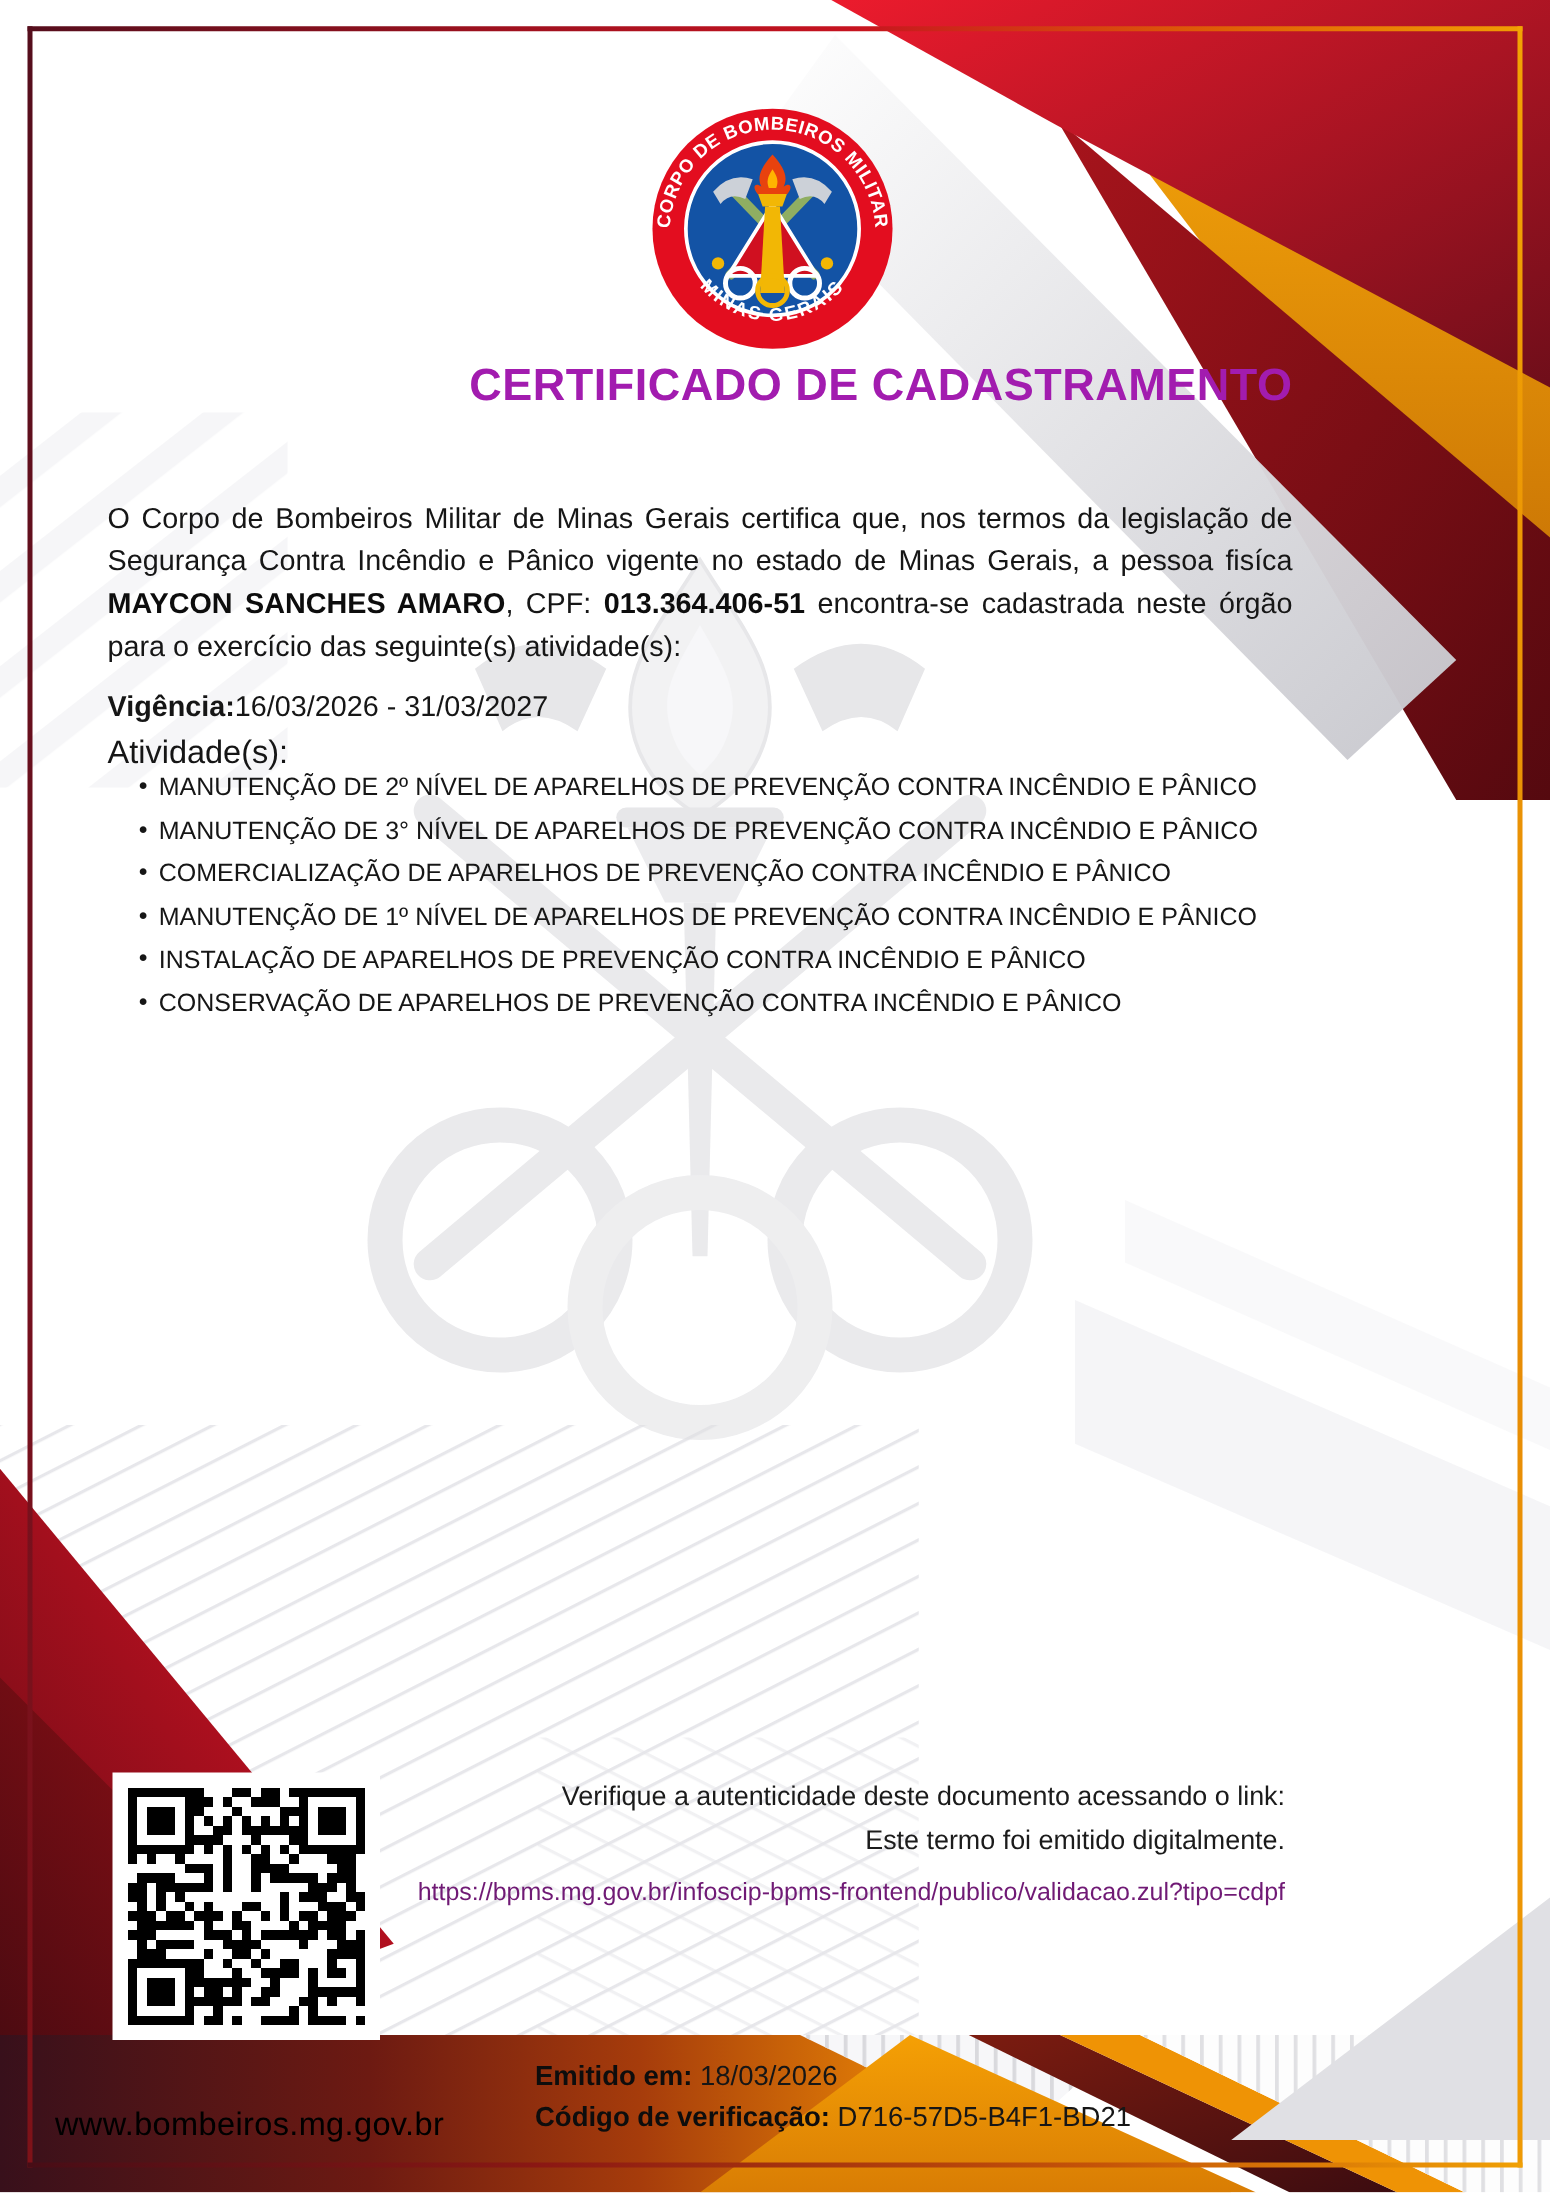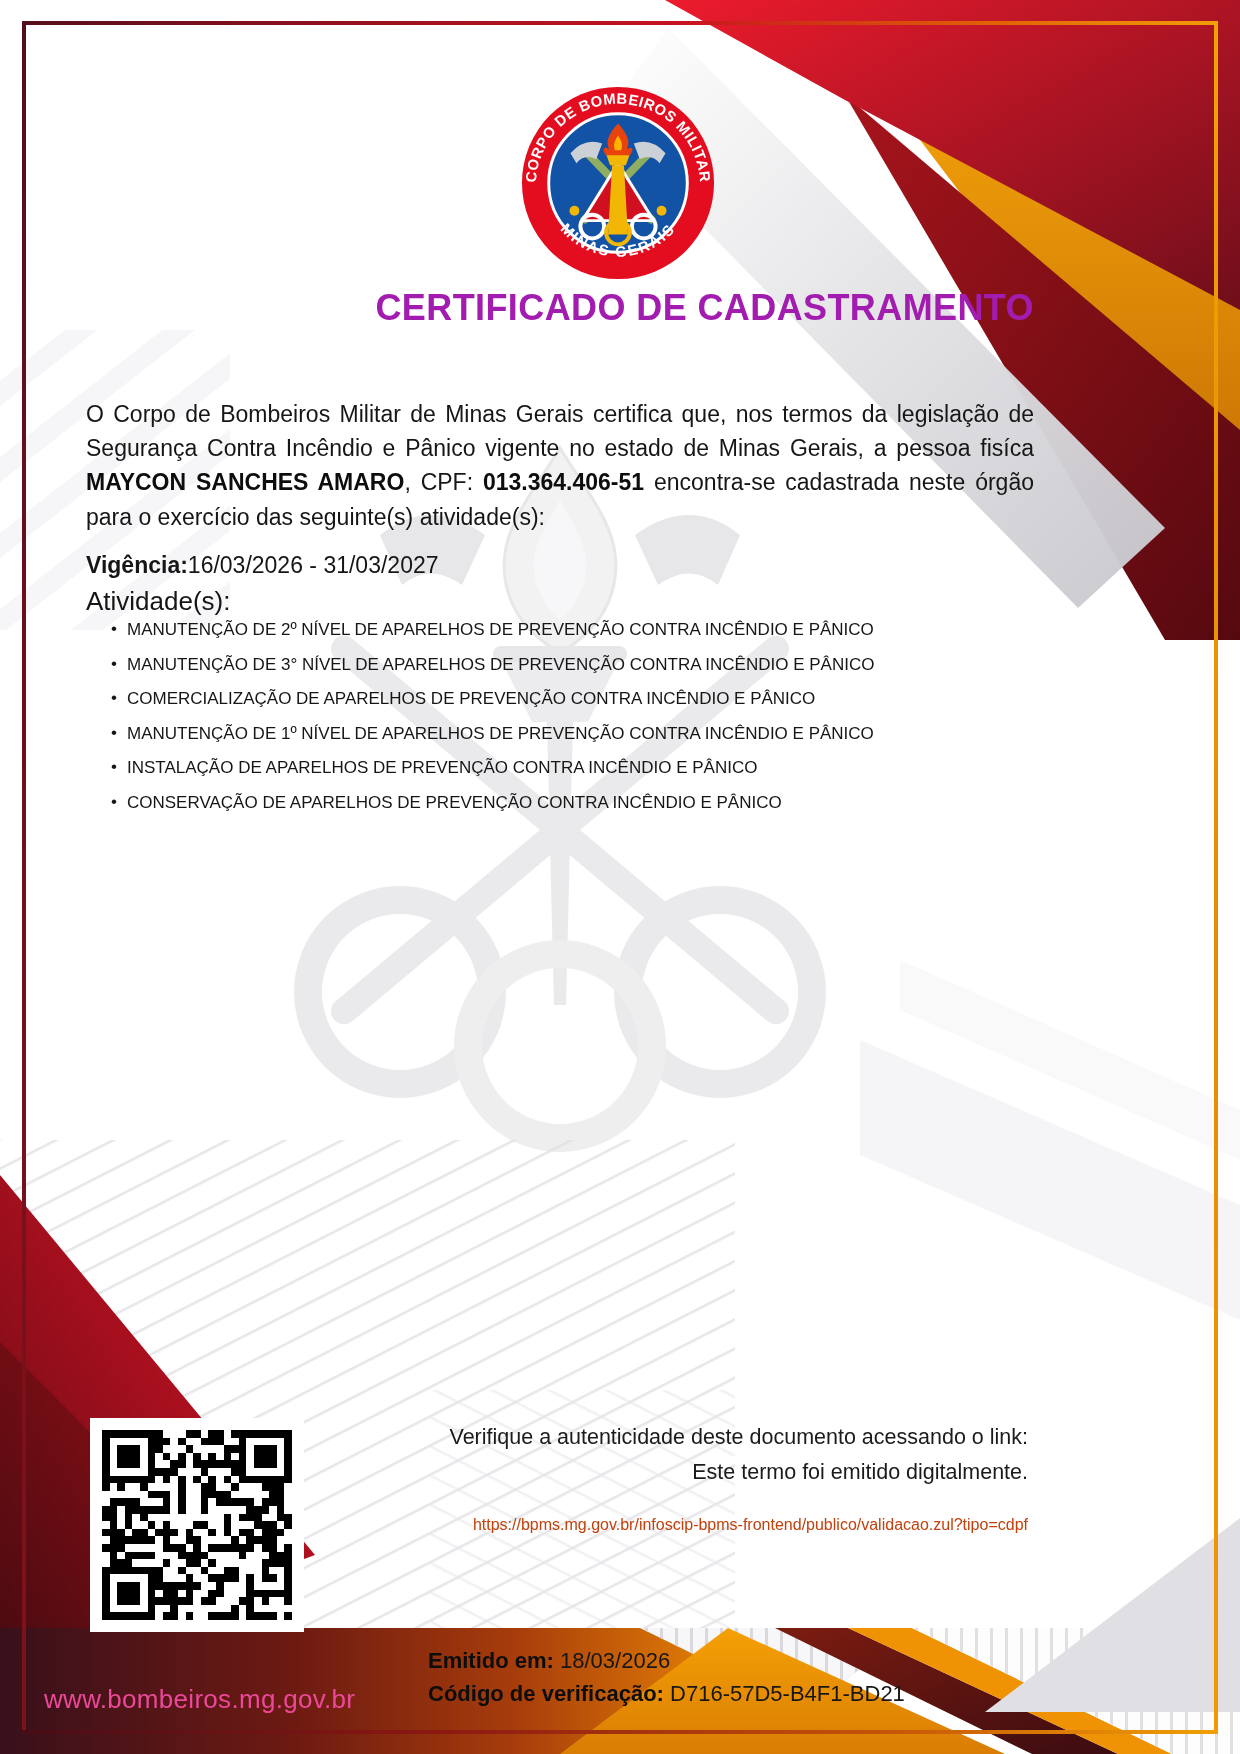--- a/index.html
+++ b/index.html
@@ -31,7 +31,7 @@
   .act-label{top:586px;font-size:26px;font-weight:normal}
 
   ul.acts{position:absolute;left:86px;top:613px;width:936px;z-index:10;
-    list-style:none;margin:0;padding:0;font-size:17px;line-height:34.6px}
+    list-style:none;margin:0;padding:0;font-size:20px;line-height:34.6px}
   ul.acts li{position:relative;padding-left:41px}
   ul.acts li::before{content:"\2022";position:absolute;left:25px;top:-1px}
 

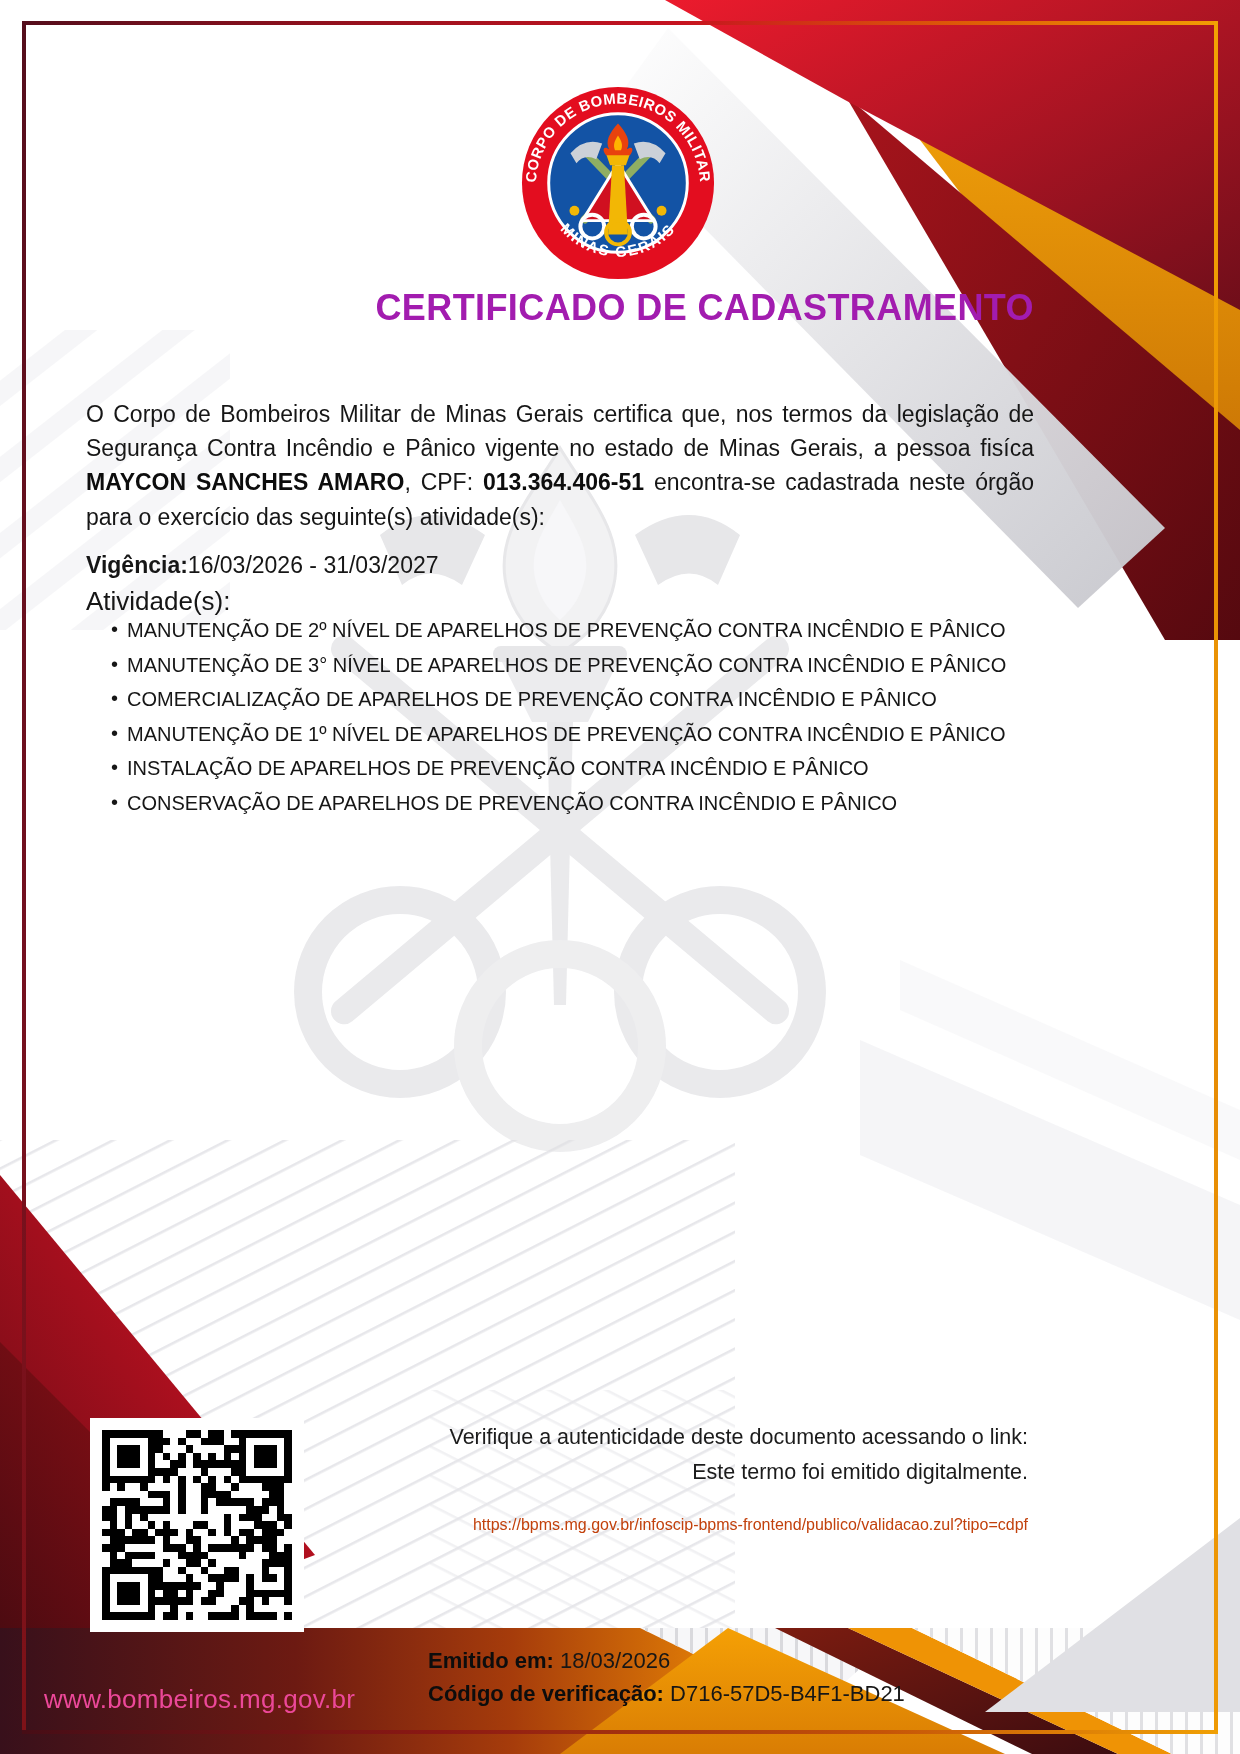--- a/index.html
+++ b/index.html
@@ -37,7 +37,7 @@
 
   .verify{position:absolute;right:212px;top:1420px;width:700px;text-align:right;z-index:10;
     font-size:21.5px;line-height:35px;color:#1b1b1b}
-  .verify .url{font-size:16px;margin-top:17px;display:block;color:#c2410c;text-decoration:none}
+  .verify .url{font-size:20px;margin-top:7px;display:block;color:#701a75;text-decoration:none}
 
   .issue{position:absolute;right:212px;top:1644px;width:600px;z-index:10;
     font-size:22px;line-height:33px}

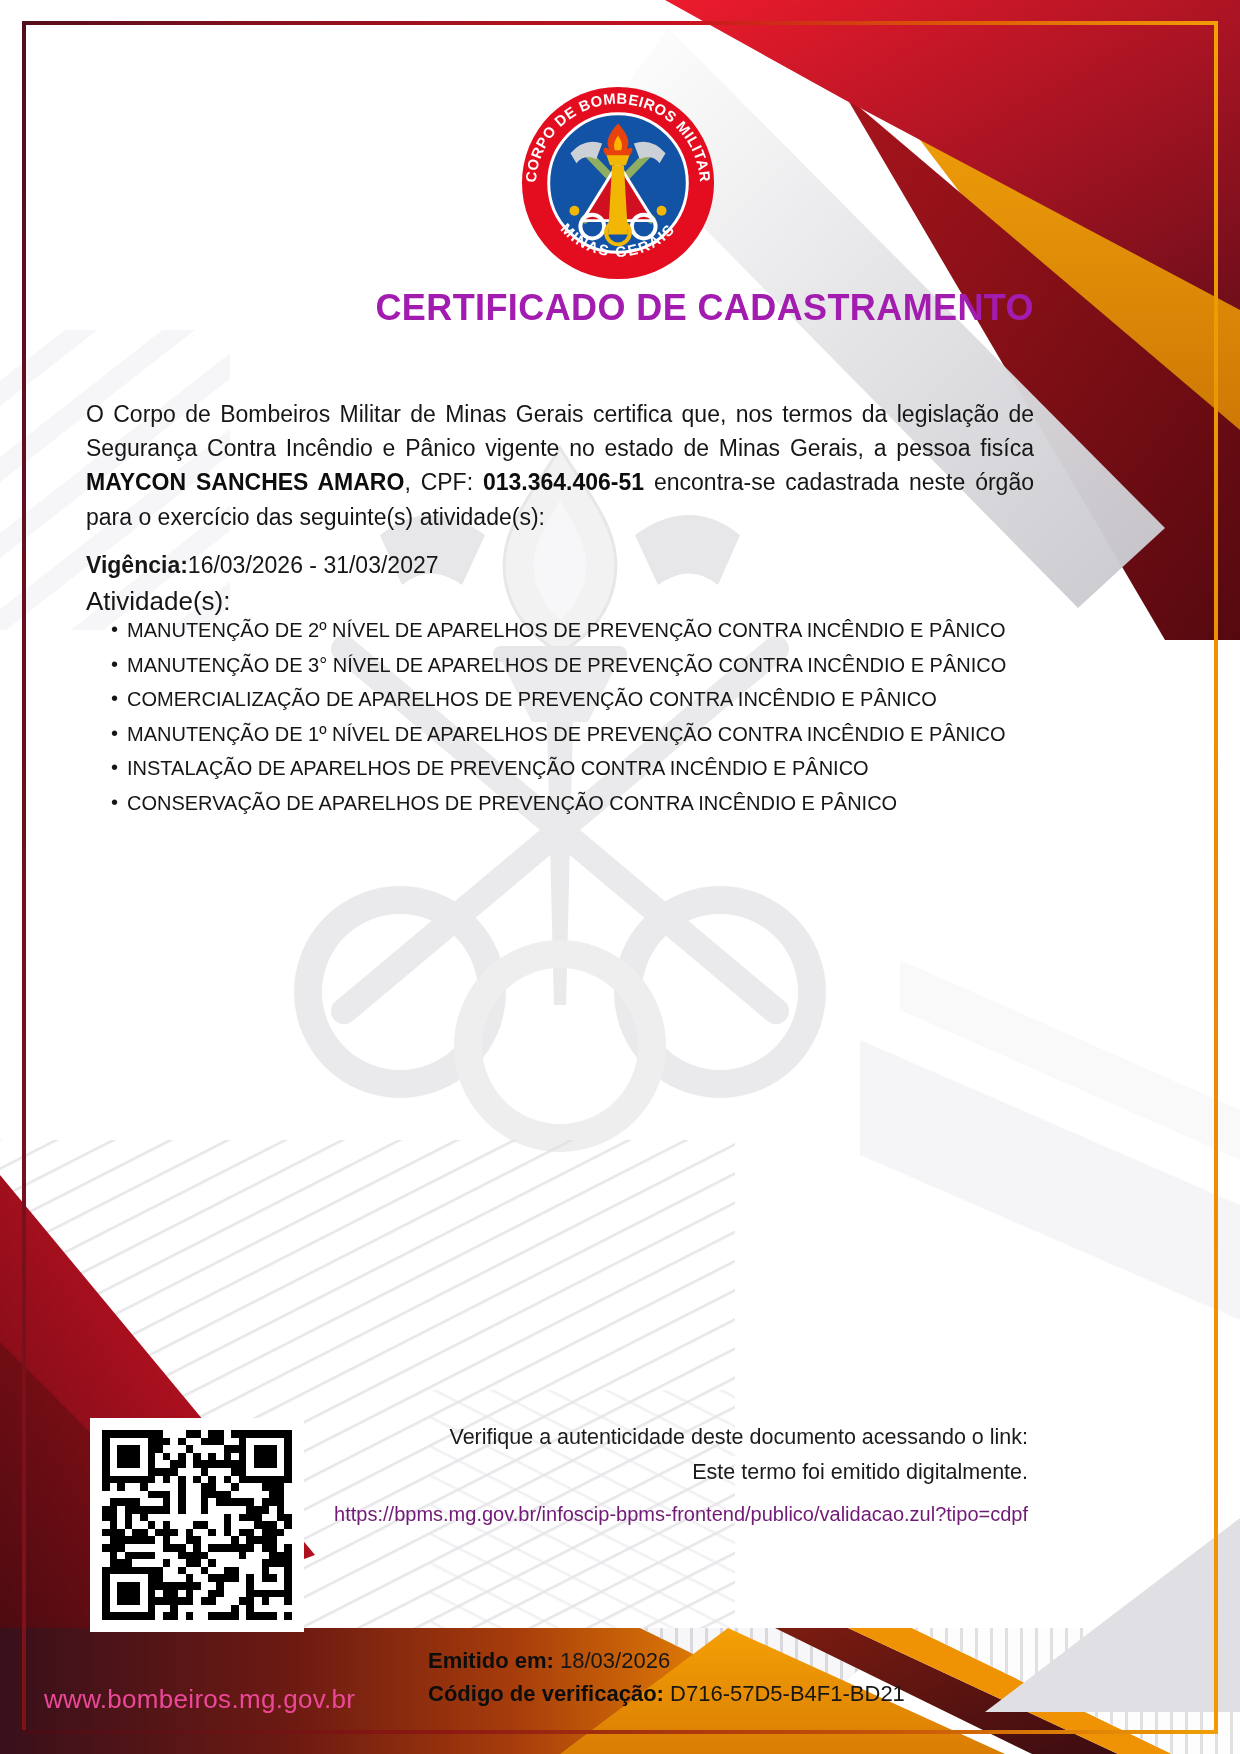--- a/index.html
+++ b/index.html
@@ -46,7 +46,7 @@
   .qr-box{position:absolute;left:90px;top:1418px;width:214px;height:214px;background:#fff;z-index:20}
   .qr-box .qr{position:absolute;left:12px;top:12px;width:190px;height:190px}
 
-  .site{position:absolute;left:44px;top:1684px;z-index:30;color:#ec4899;font-size:26px;letter-spacing:.3px}
+  .site{position:absolute;left:44px;top:1684px;z-index:30;color:#000000;font-size:26px;letter-spacing:.3px}
 
   .seal{position:absolute;left:519px;top:84px;width:198px;height:198px;z-index:10}
 </style>

